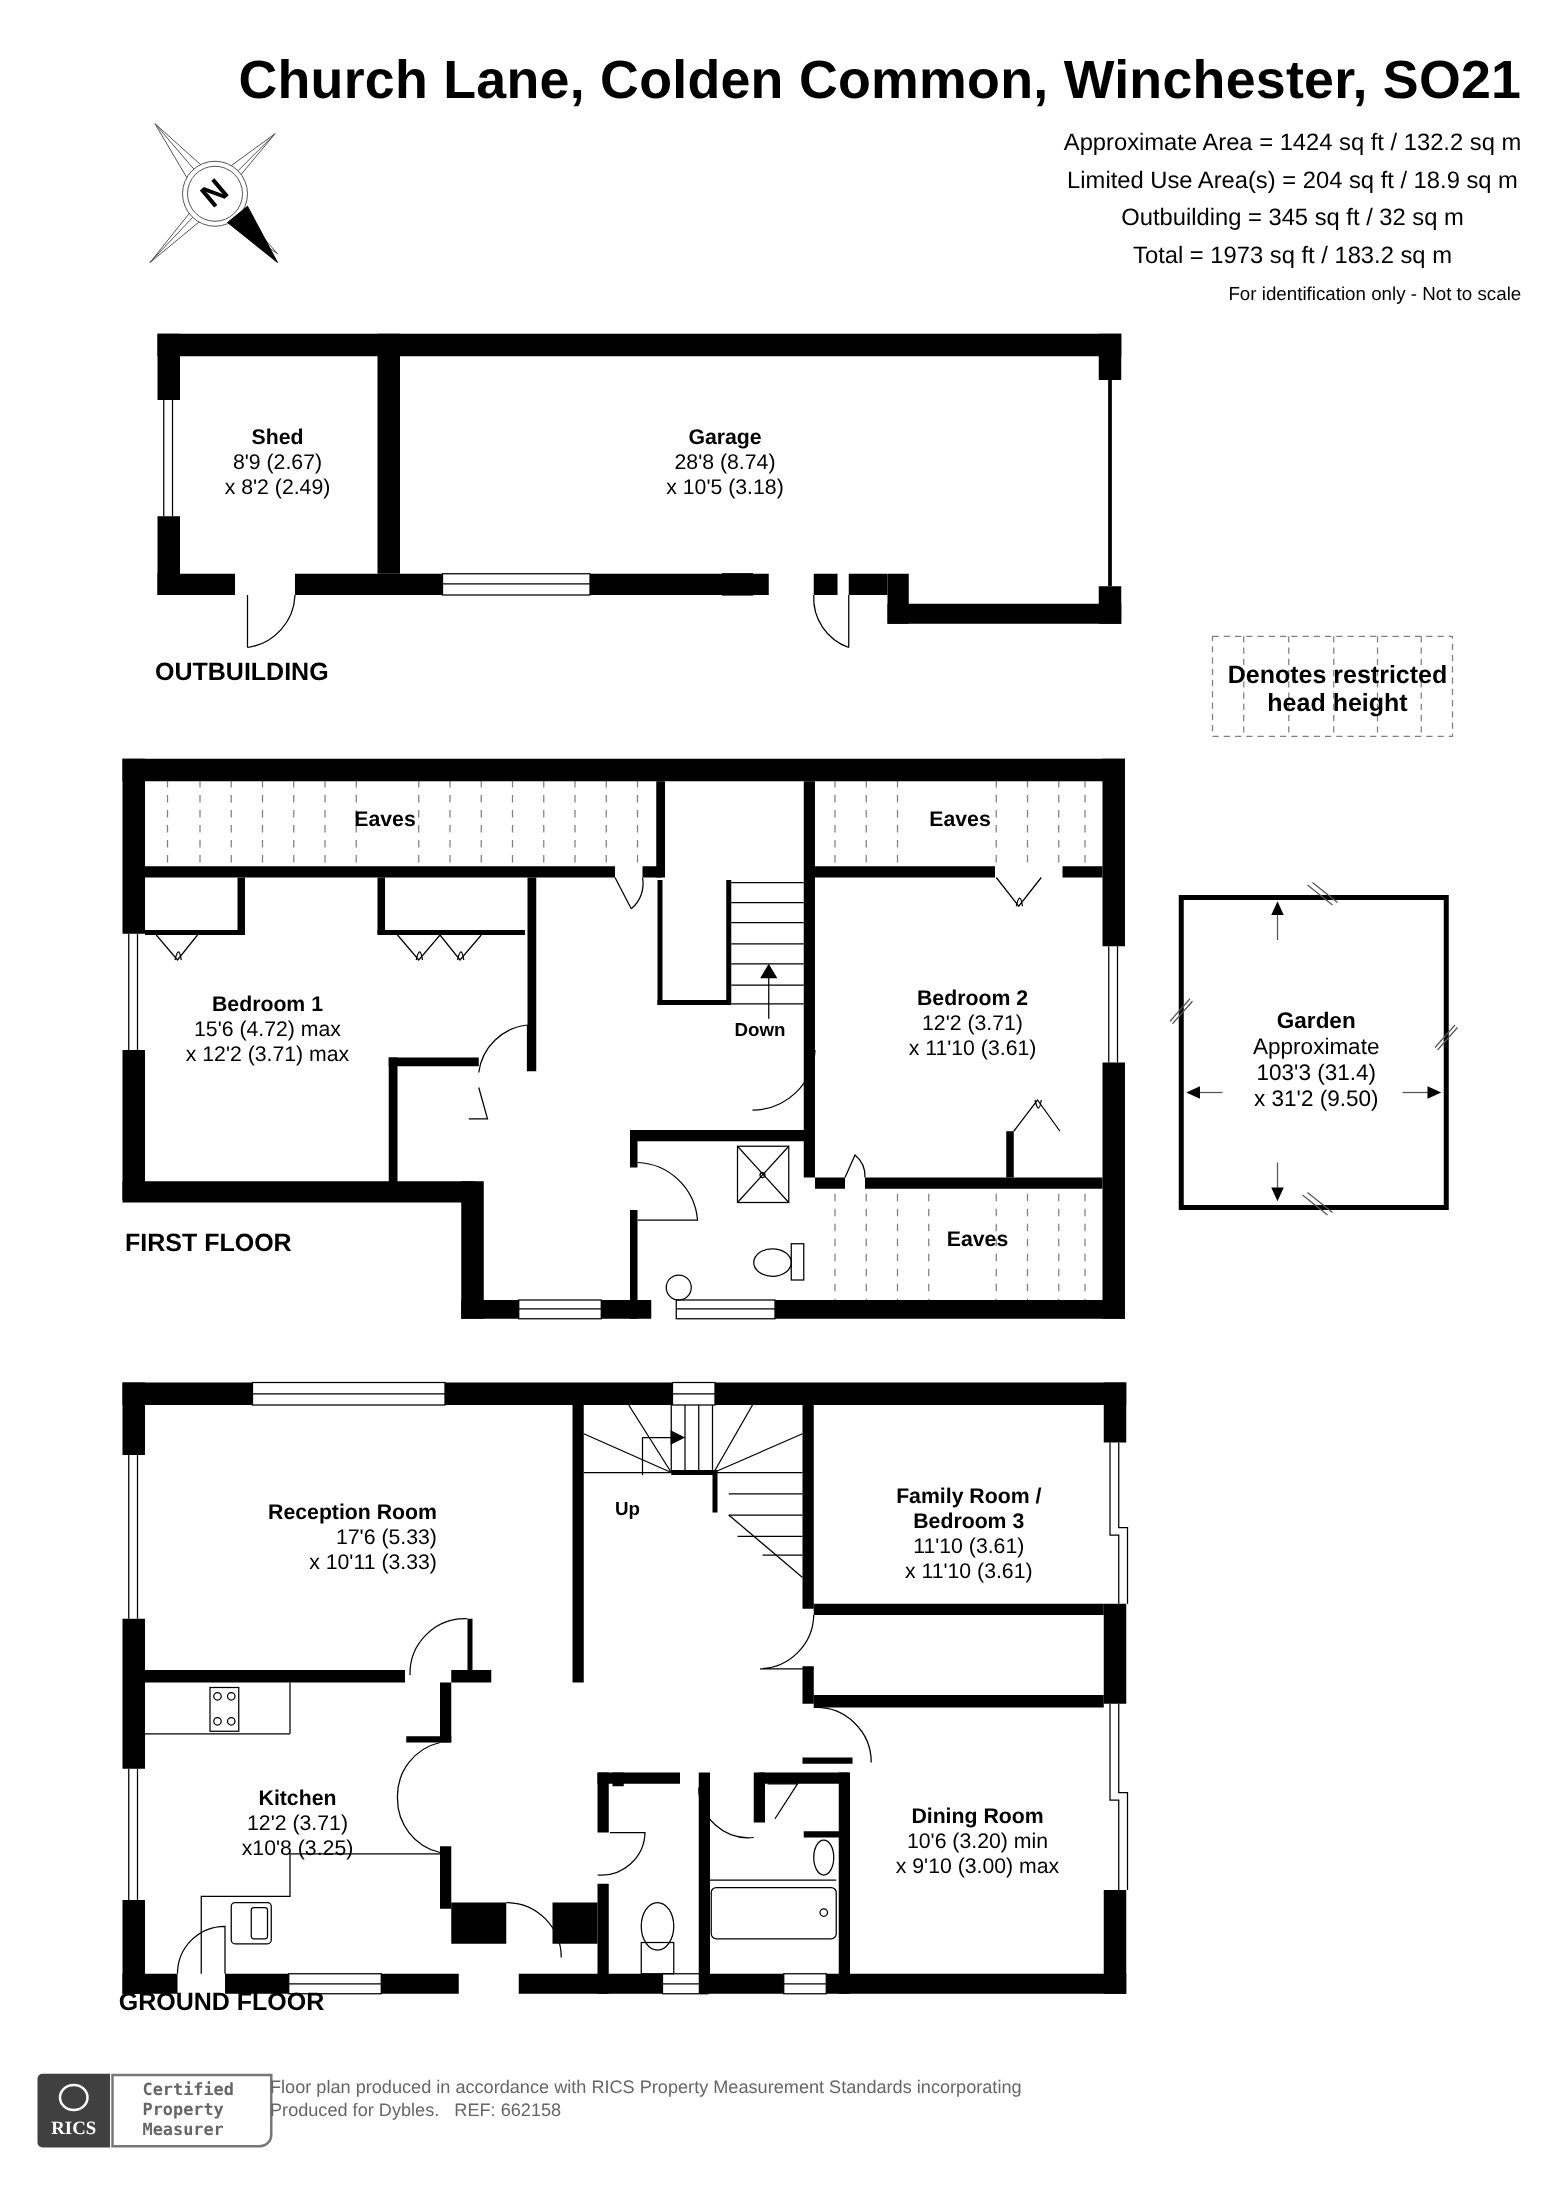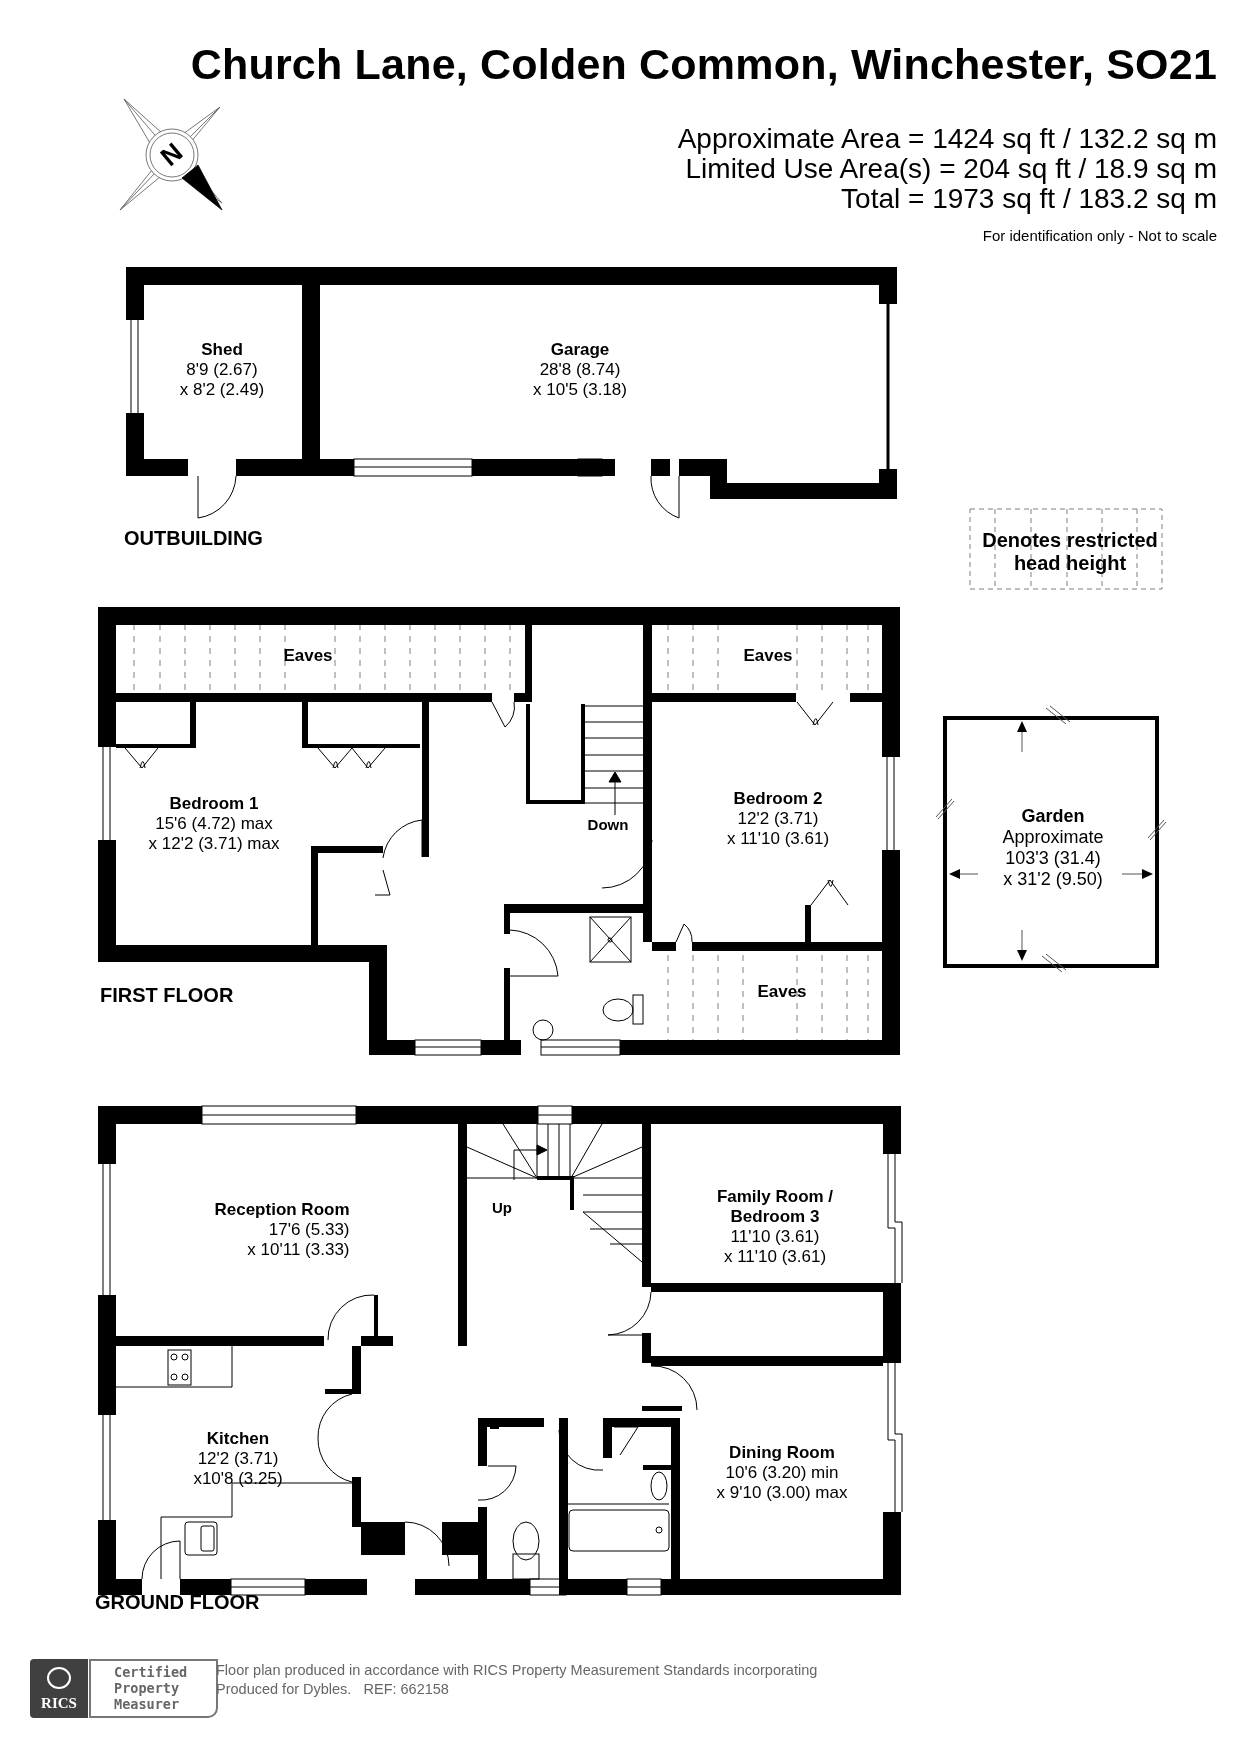--- a/index.html
+++ b/index.html
@@ -6,7 +6,7 @@
   body{width:1241px;height:1755px;position:relative;overflow:hidden;font-family:"Liberation Sans",sans-serif;color:#000;}
   .abs{position:absolute;}
   .title{right:24px;top:40px;font-size:43px;font-weight:bold;letter-spacing:0.2px;white-space:nowrap;}
-  .areas{right:24px;top:100px;text-align:right;font-size:28px;line-height:30px;margin-top:24px;}
+  .areas{right:24px;top:100px;text-align:center;font-size:19px;line-height:30px;}
   .areas div{white-space:nowrap;}
   .note{right:24px;top:227px;font-size:15px;white-space:nowrap;}
   svg.plan{position:absolute;left:0;top:0;}

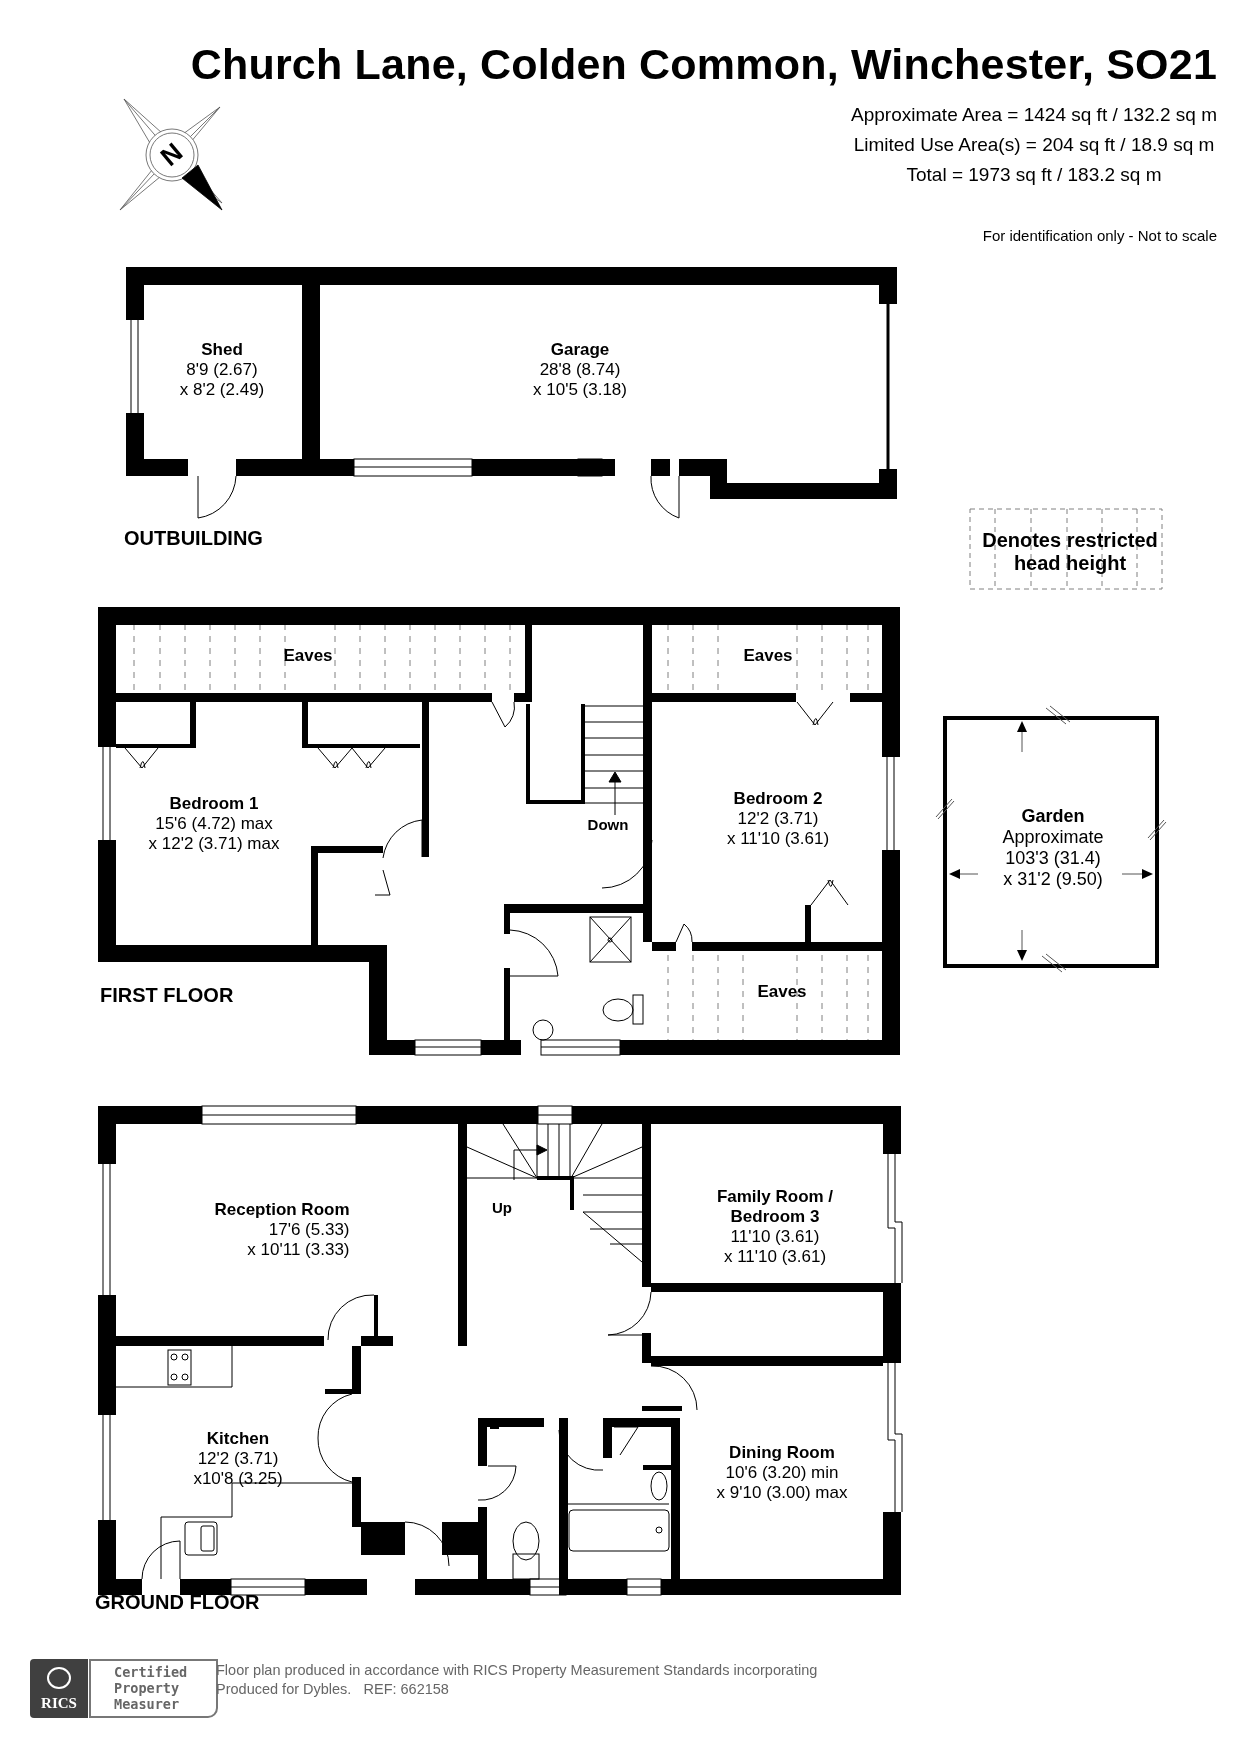--- a/index.html
+++ b/index.html
@@ -29,6 +29,7 @@
 <div class="abs areas">
   <div>Approximate Area = 1424 sq ft / 132.2 sq m</div>
   <div>Limited Use Area(s) = 204 sq ft / 18.9 sq m</div>
+  <div>Outbuilding = 345 sq ft / 32 sq m</div>
   <div>Total = 1973 sq ft / 183.2 sq m</div>
 </div>
 <div class="abs note">For identification only - Not to scale</div>

